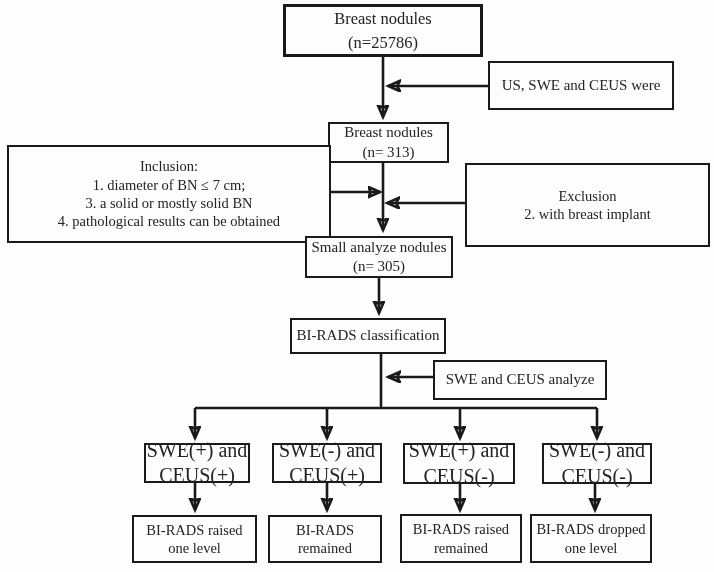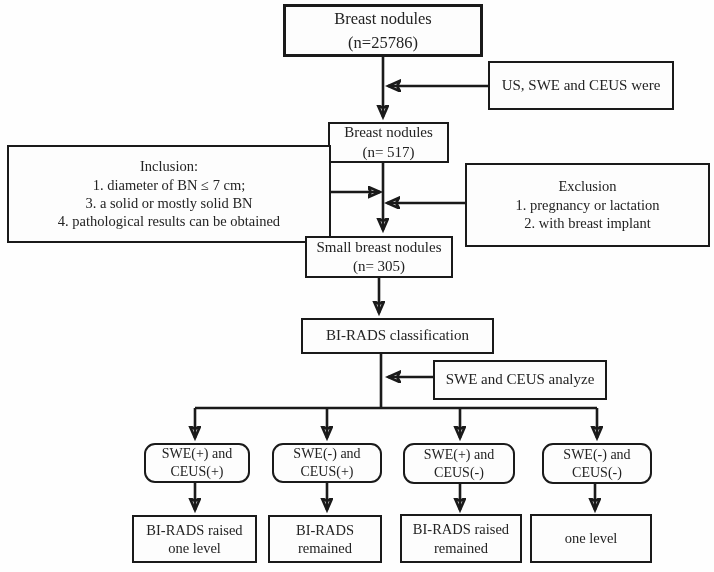--- a/index.html
+++ b/index.html
@@ -85,7 +85,7 @@
 
   <div class="box fs-lg" style="left:328px;top:122px;width:121px;height:41px">
     <div>Breast nodules</div>
-    <div>(n= 517)</div>
+    <div>(n= 313)</div>
   </div>
 
   <div class="box fs-md" style="left:7px;top:145px;width:324px;height:98px">

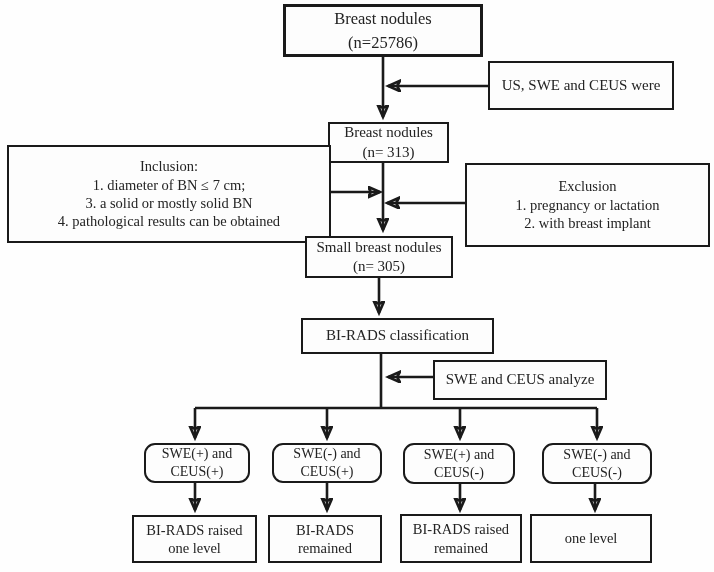--- a/index.html
+++ b/index.html
@@ -97,7 +97,6 @@
 
   <div class="box fs-md" style="left:465px;top:163px;width:245px;height:84px">
     <div>Exclusion</div>
-    <div>1. pregnancy or lactation</div>
     <div>2. with breast implant</div>
   </div>
 

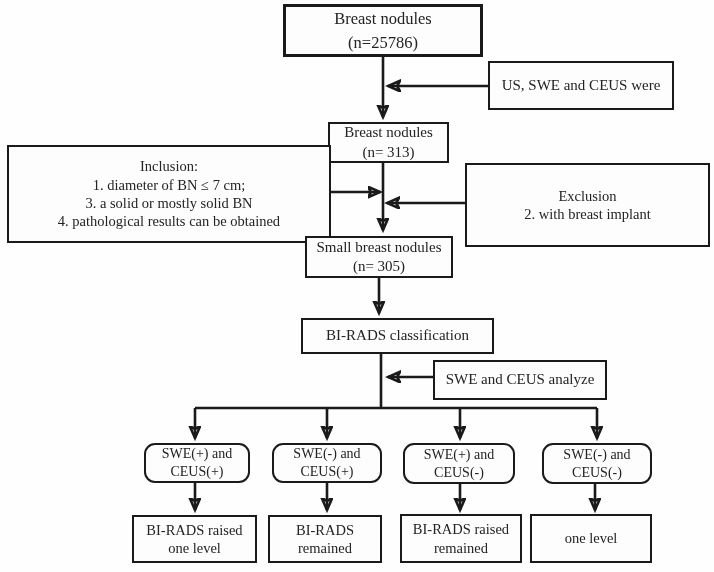--- a/index.html
+++ b/index.html
@@ -101,7 +101,7 @@
   </div>
 
   <div class="box fs-lg" style="left:305px;top:236px;width:148px;height:42px">
-    <div>Small breast nodules</div>
+    <div>Small analyze nodules</div>
     <div>(n= 305)</div>
   </div>
 

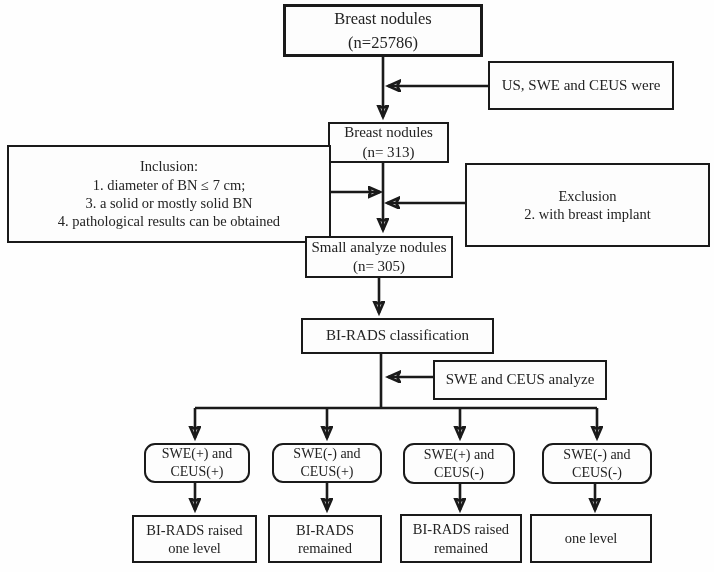--- a/index.html
+++ b/index.html
@@ -105,7 +105,7 @@
     <div>(n= 305)</div>
   </div>
 
-  <div class="box fs-lg" style="left:301px;top:318px;width:193px;height:36px">
+  <div class="box fs-lg" style="left:290px;top:318px;width:156px;height:36px">
     <div>BI-RADS classification</div>
   </div>
 

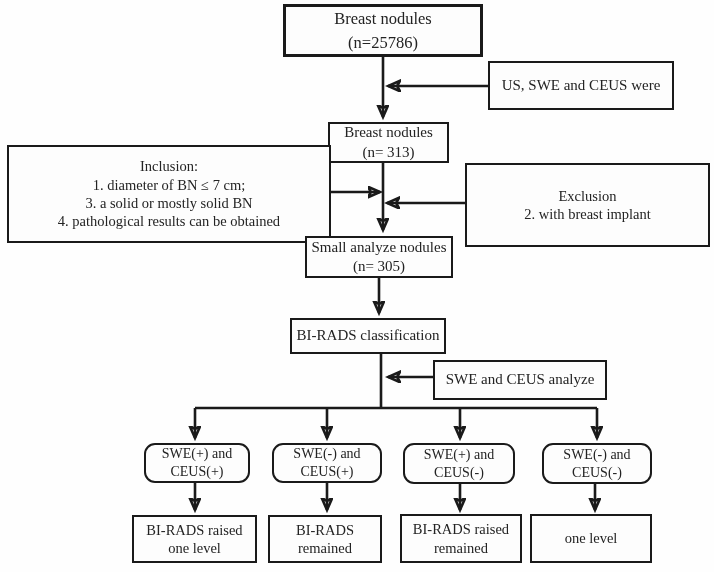--- a/index.html
+++ b/index.html
@@ -42,7 +42,7 @@
   .fs-xl{font-size:16.5px;line-height:1.42;}
   .fs-lg{font-size:15px;}
   .fs-md{font-size:14.5px;}
-  .fs-sm{font-size:14px;border-radius:11px;}
+  .fs-sm{font-size:20px;}
 </style>
 </head>
 <body>

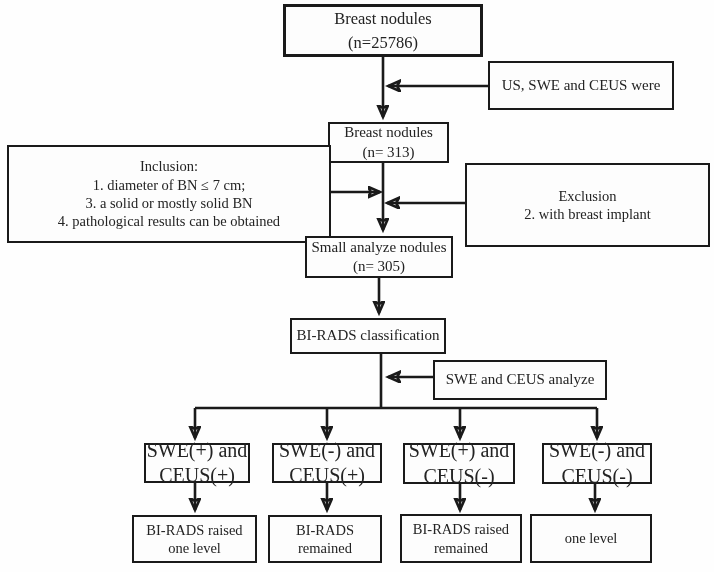--- a/index.html
+++ b/index.html
@@ -143,6 +143,7 @@
     <div>remained</div>
   </div>
   <div class="box fs-md" style="left:530px;top:514px;width:122px;height:49px">
+    <div>BI-RADS dropped</div>
     <div>one level</div>
   </div>
 

